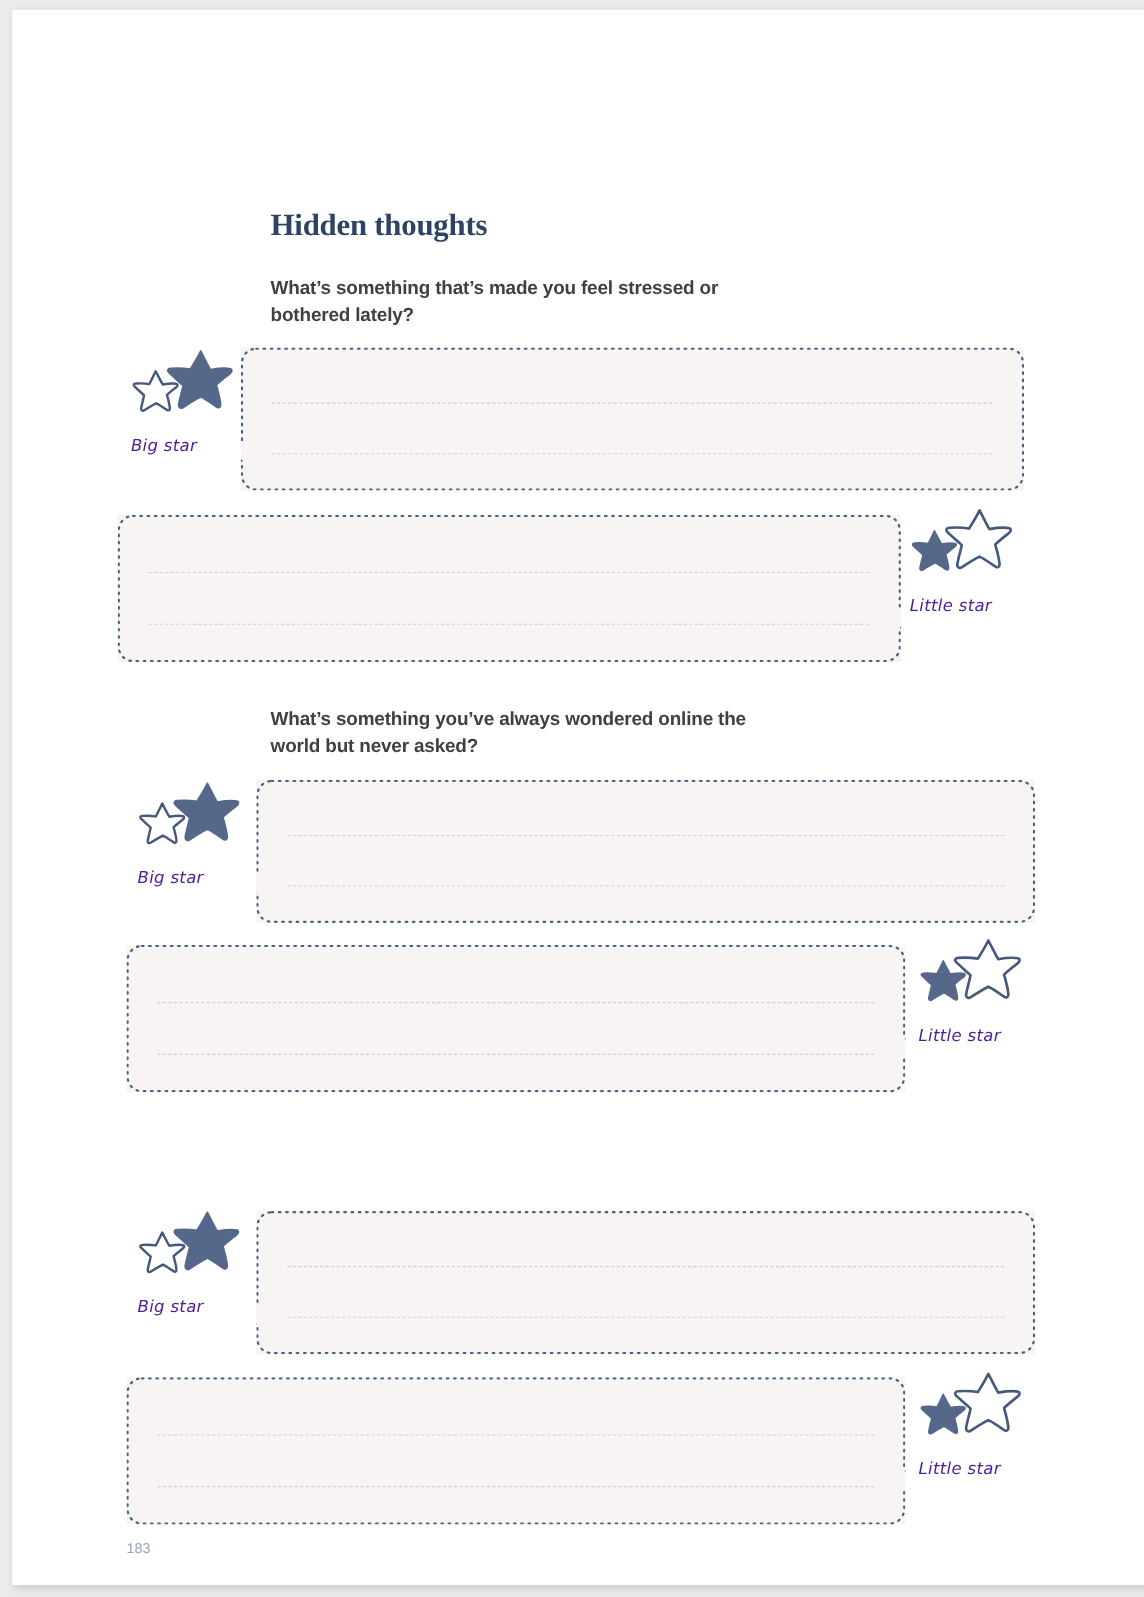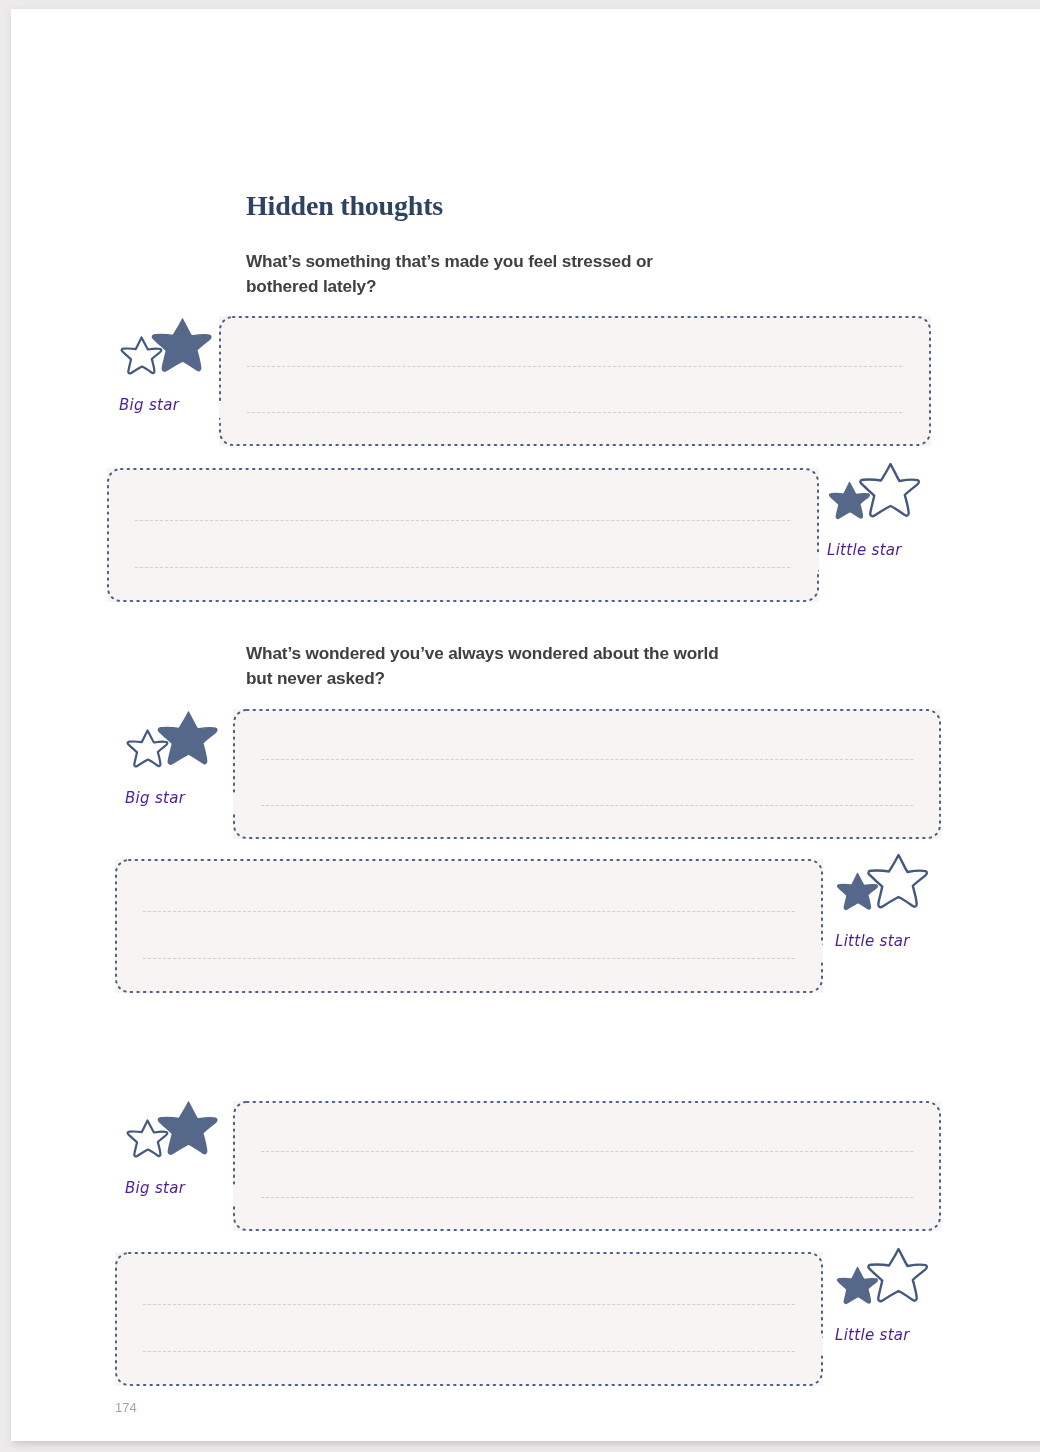--- a/index.html
+++ b/index.html
@@ -174,7 +174,7 @@
     <div class="caption">Little star</div>
   </div>
 
-  <div class="question q2">What’s wondered you’ve always wondered about the world but never asked?</div>
+  <div class="question q2">What’s something you’ve always wondered online the world but never asked?</div>
 
   <div class="stargroup sg3">
     <div class="stars">

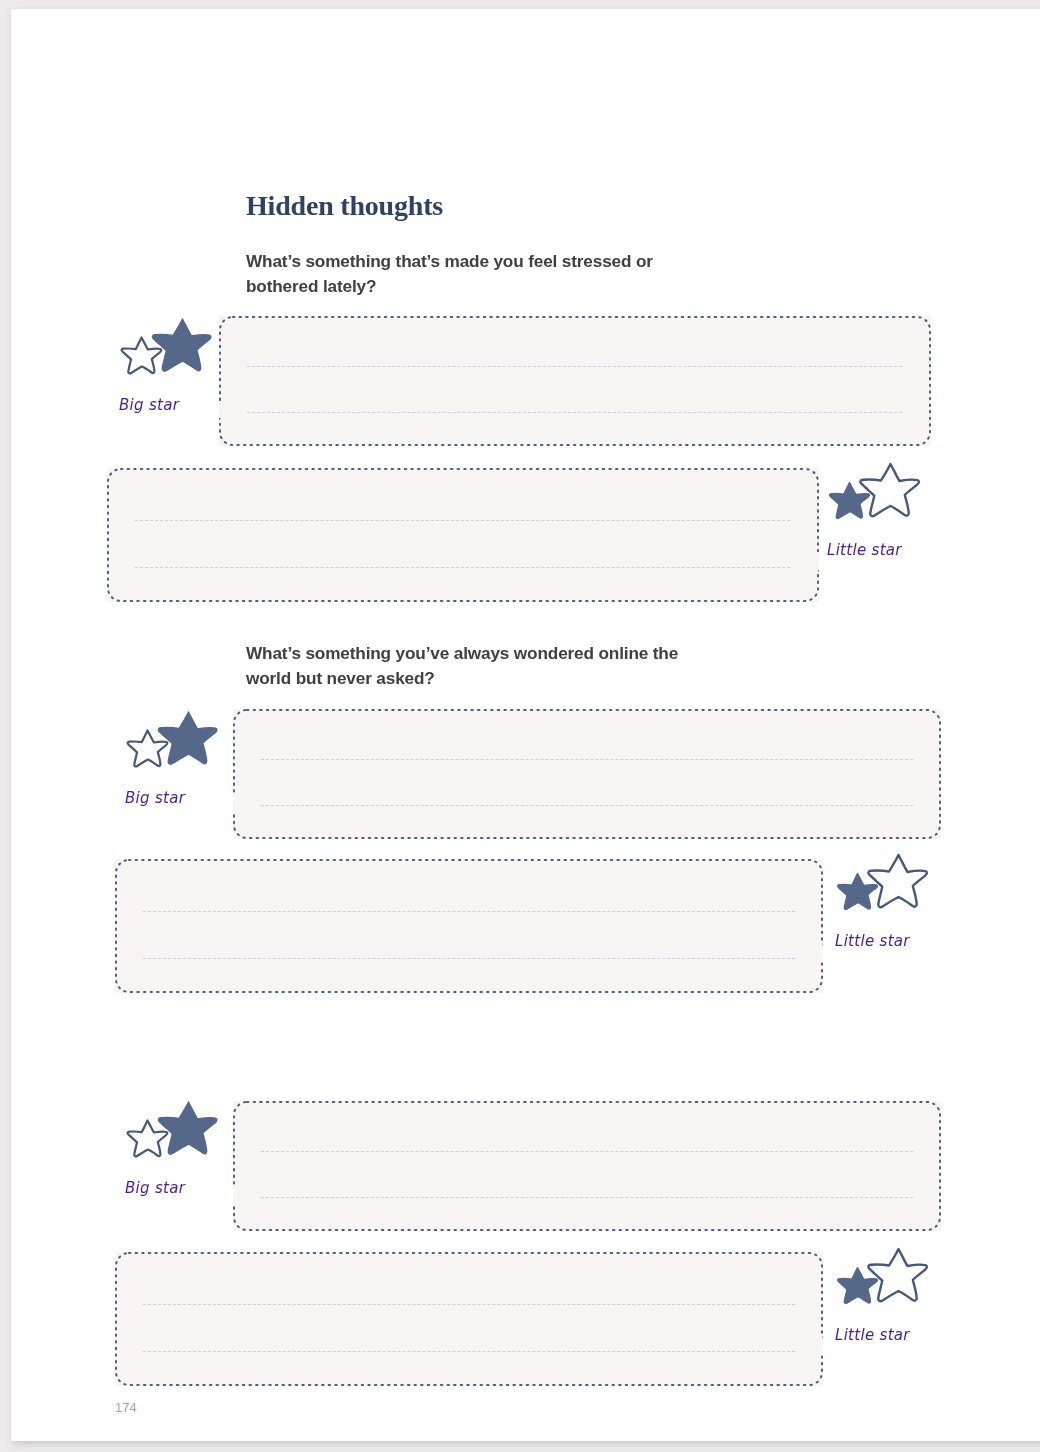--- a/index.html
+++ b/index.html
@@ -265,7 +265,7 @@
     <div class="caption">Little star</div>
   </div>
 
-  <div class="page-number">174</div>
+  <div class="page-number">183</div>
 
 </div>
 

